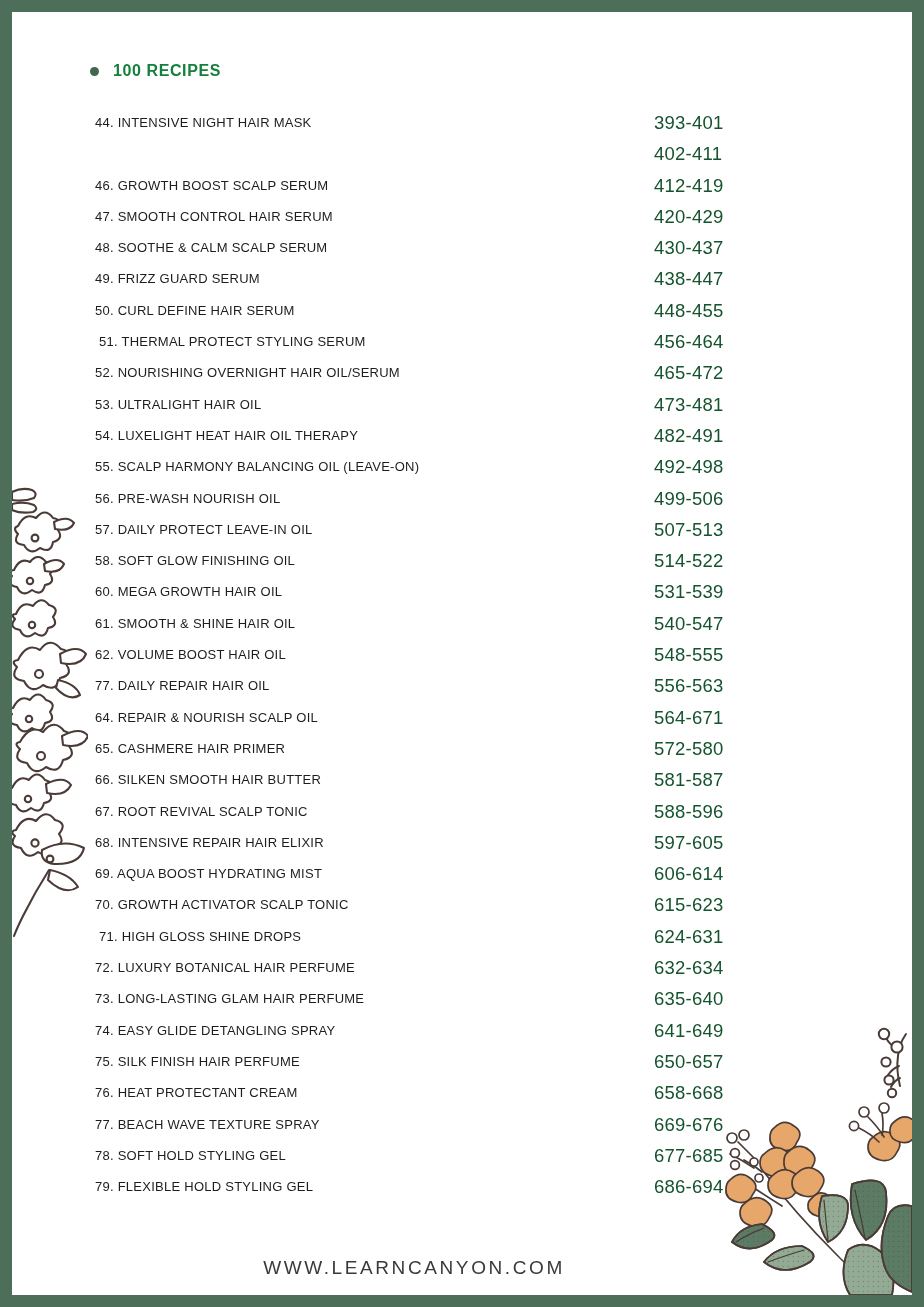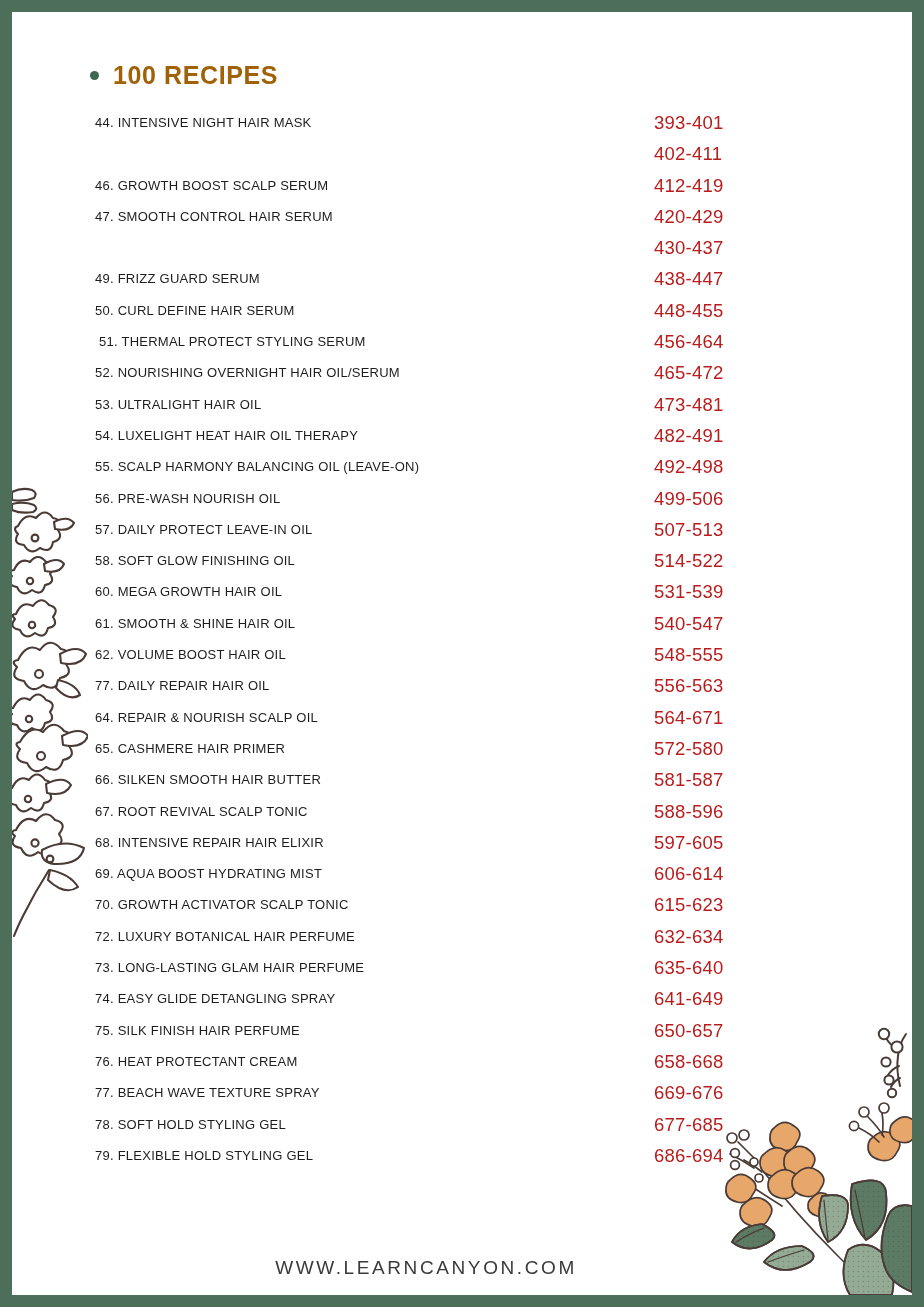--- a/index.html
+++ b/index.html
@@ -46,9 +46,9 @@
     flex: none;
   }
   #heading .htext {
-    font-size: 25px;
+    font-size: 16px;
     font-weight: bold;
-    color: #a16207;
+    color: #15803d;
     letter-spacing: 0.6px;
     line-height: 1;
     white-space: nowrap;

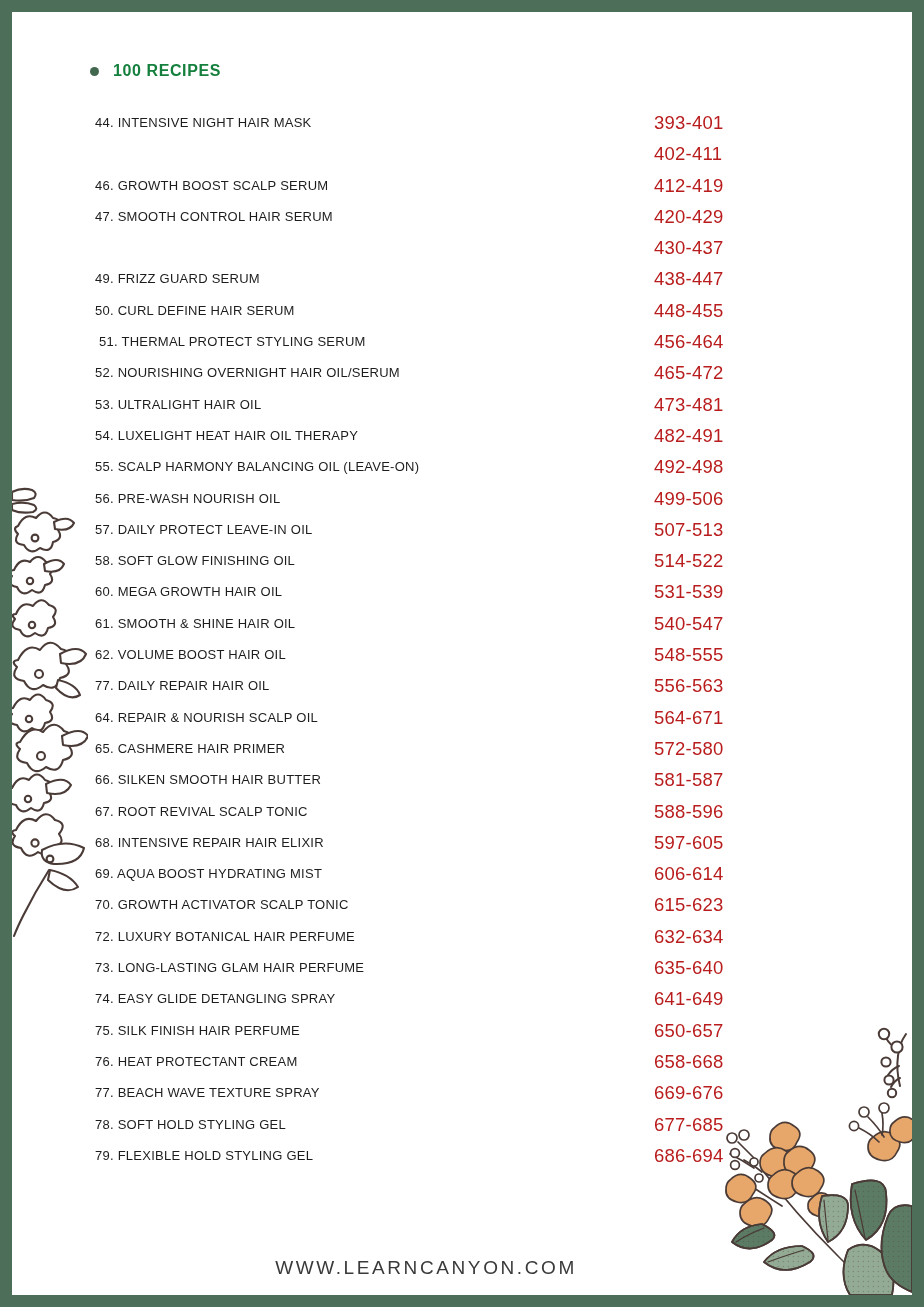--- a/index.html
+++ b/index.html
@@ -82,7 +82,7 @@
     left: 559px;
     top: 0;
     font-size: 18.5px;
-    color: #b91c1c;
+    color: #14532d;
     letter-spacing: 0.25px;
     font-weight: 400;
   }

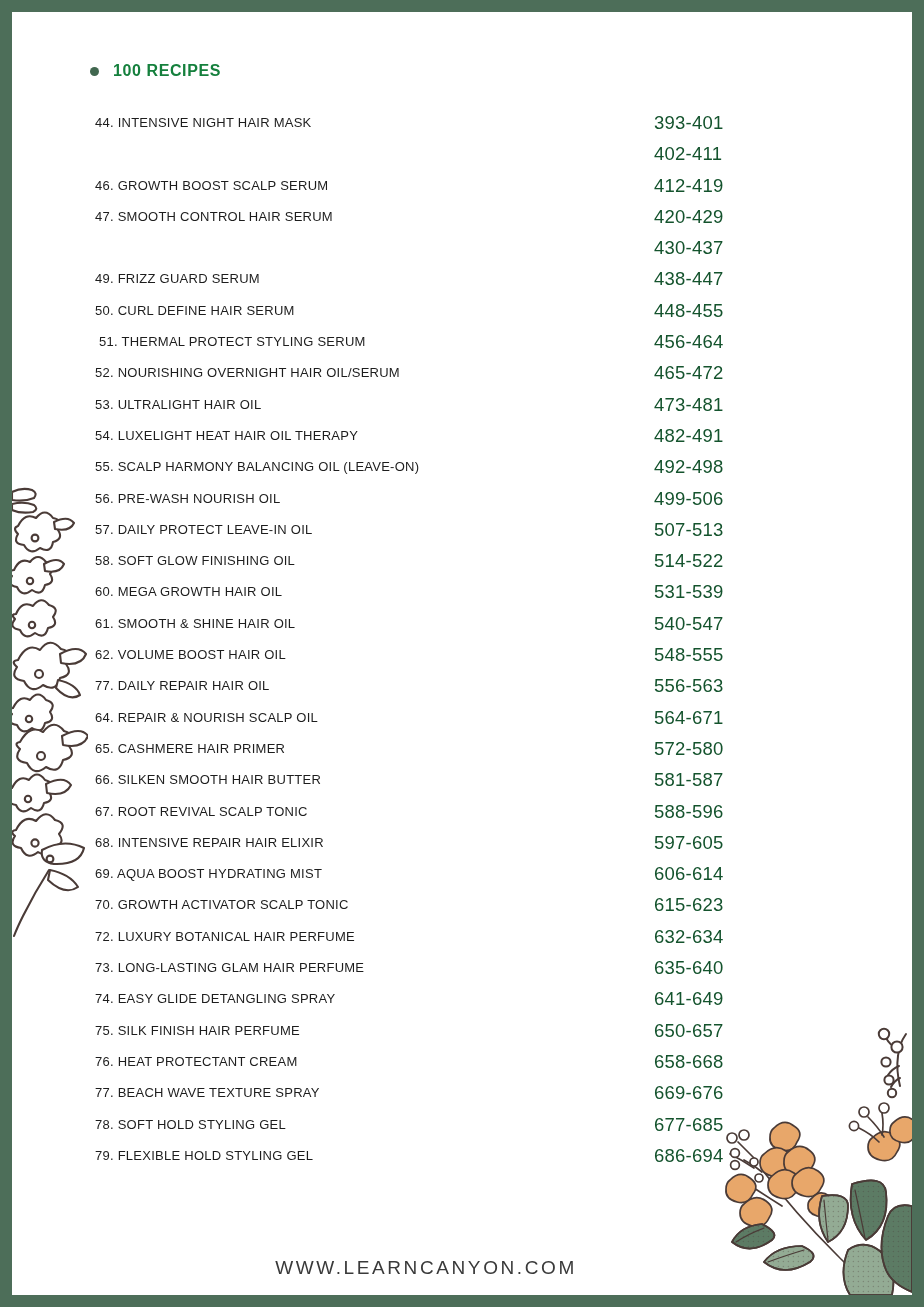--- a/index.html
+++ b/index.html
@@ -133,6 +133,7 @@
           <span class="pages">420-429</span>
         </div>
         <div class="row">
+          <span class="title">48. SOOTHE &amp; CALM SCALP SERUM</span>
           <span class="pages">430-437</span>
         </div>
         <div class="row">

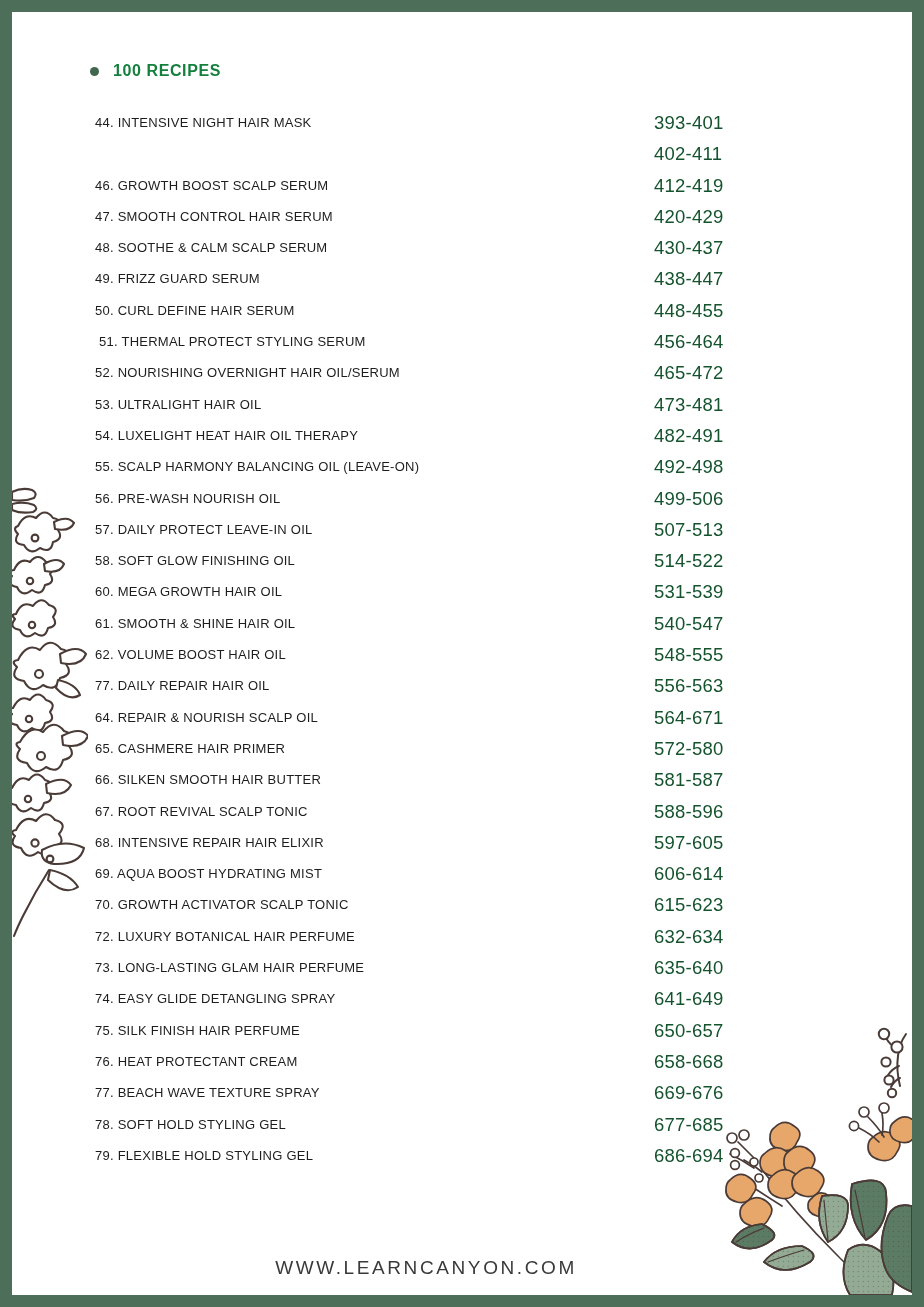--- a/index.html
+++ b/index.html
@@ -219,6 +219,10 @@
         <div class="row">
           <span class="title">70. GROWTH ACTIVATOR SCALP TONIC</span>
           <span class="pages">615-623</span>
+        </div>
+        <div class="row narrow">
+          <span class="title">71. HIGH GLOSS SHINE DROPS</span>
+          <span class="pages">624-631</span>
         </div>
         <div class="row">
           <span class="title">72. LUXURY BOTANICAL HAIR PERFUME</span>

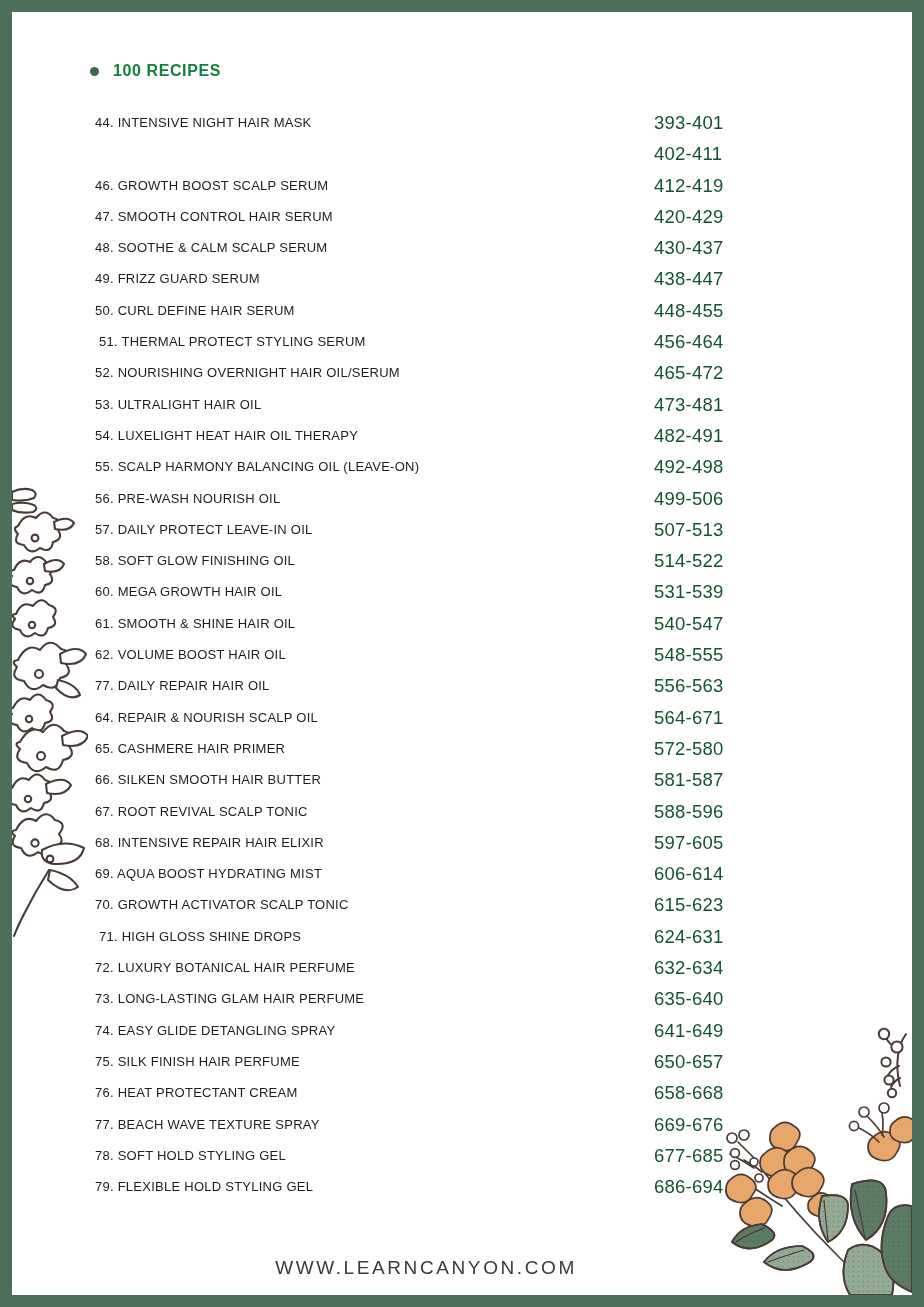--- a/index.html
+++ b/index.html
@@ -90,7 +90,7 @@
   
   #footer {
     position: absolute;
-    left: 12px;
+    left: 0;
     top: 1245px;
     width: 804px;
     text-align: center;

